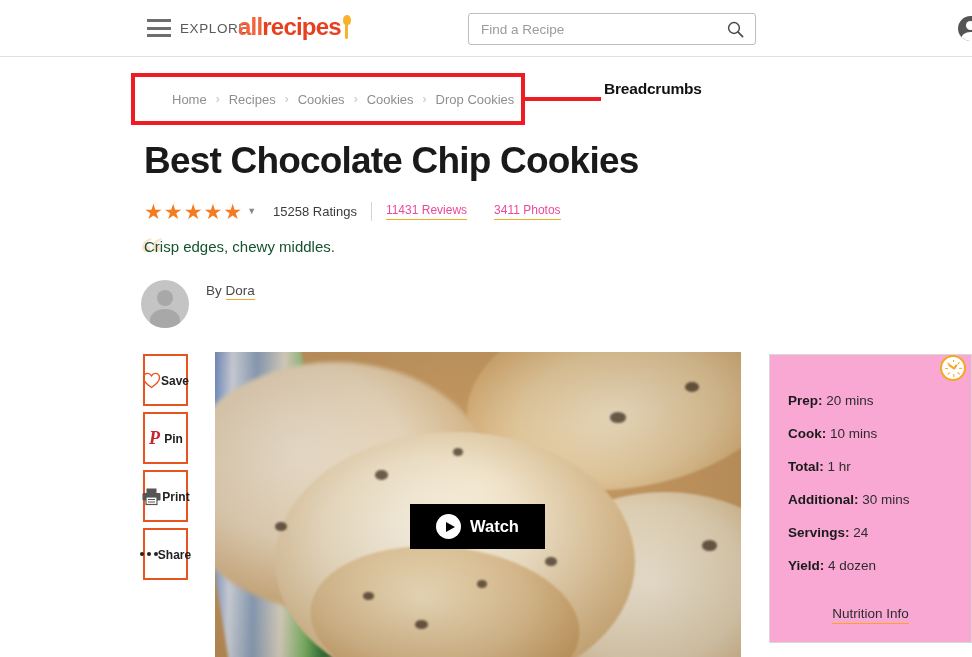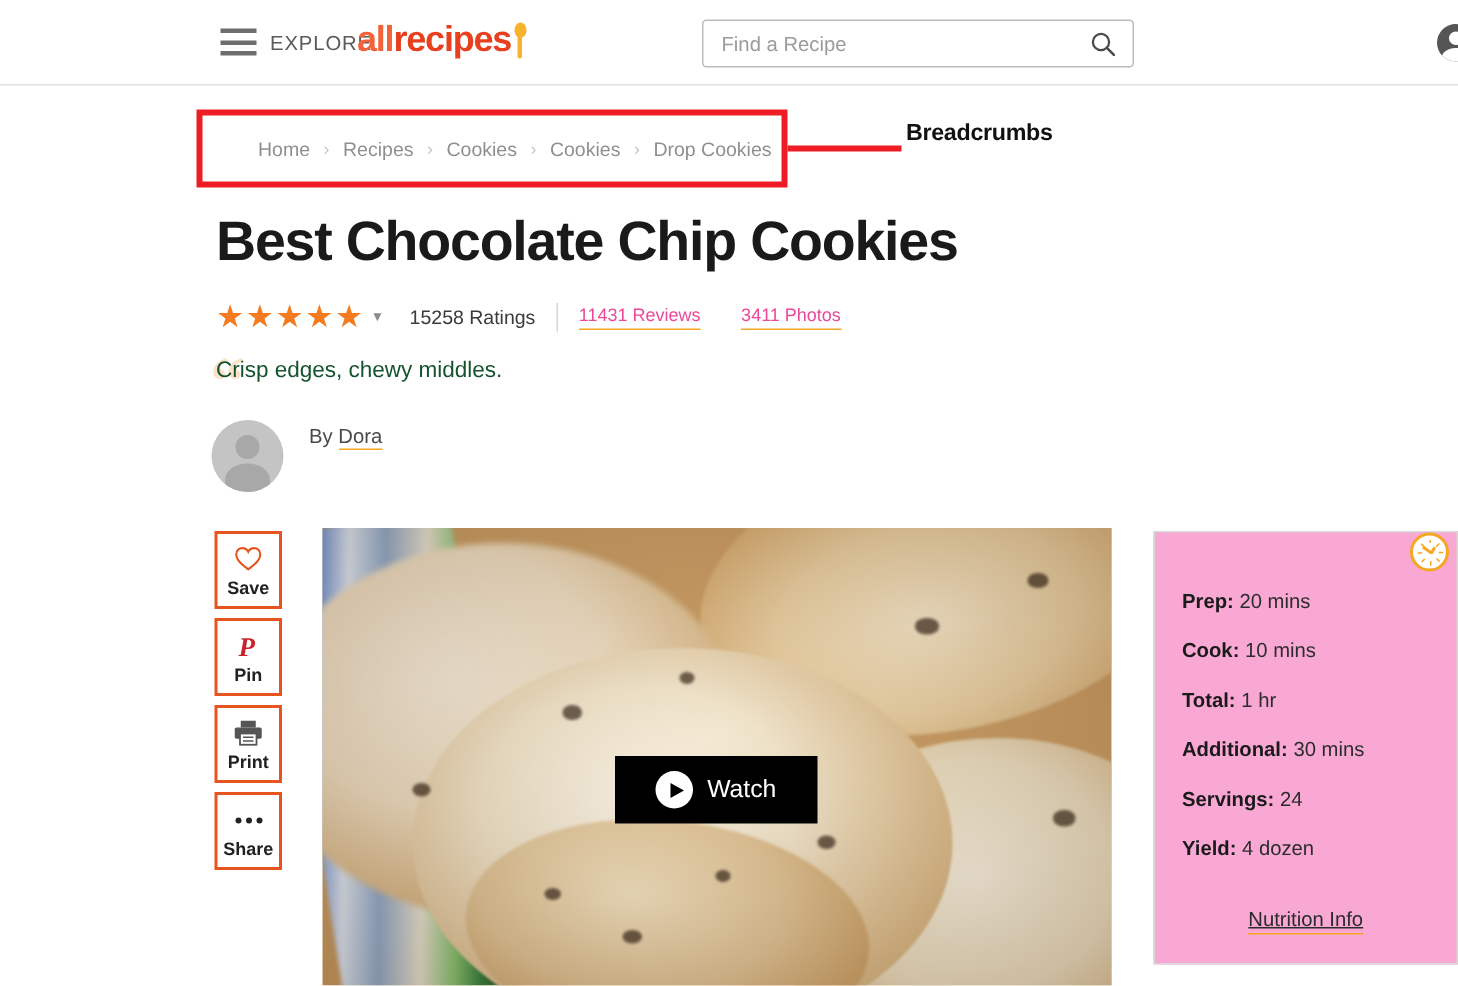--- a/index.html
+++ b/index.html
@@ -175,7 +175,7 @@
   .actions { position: absolute; left: 143px; top: 354px; }
   .action-btn {
     width: 45px; height: 52px; border: 2px solid #e8541f; background: #fff;
-    margin-bottom: 6px; display: flex; flex-direction: column;
+    margin-bottom: 6px; display: flex; flex-direction: row;
     align-items: center; justify-content: center; cursor: pointer;
   }
   .action-icon { height: 22px; display: flex; align-items: center; justify-content: center; }

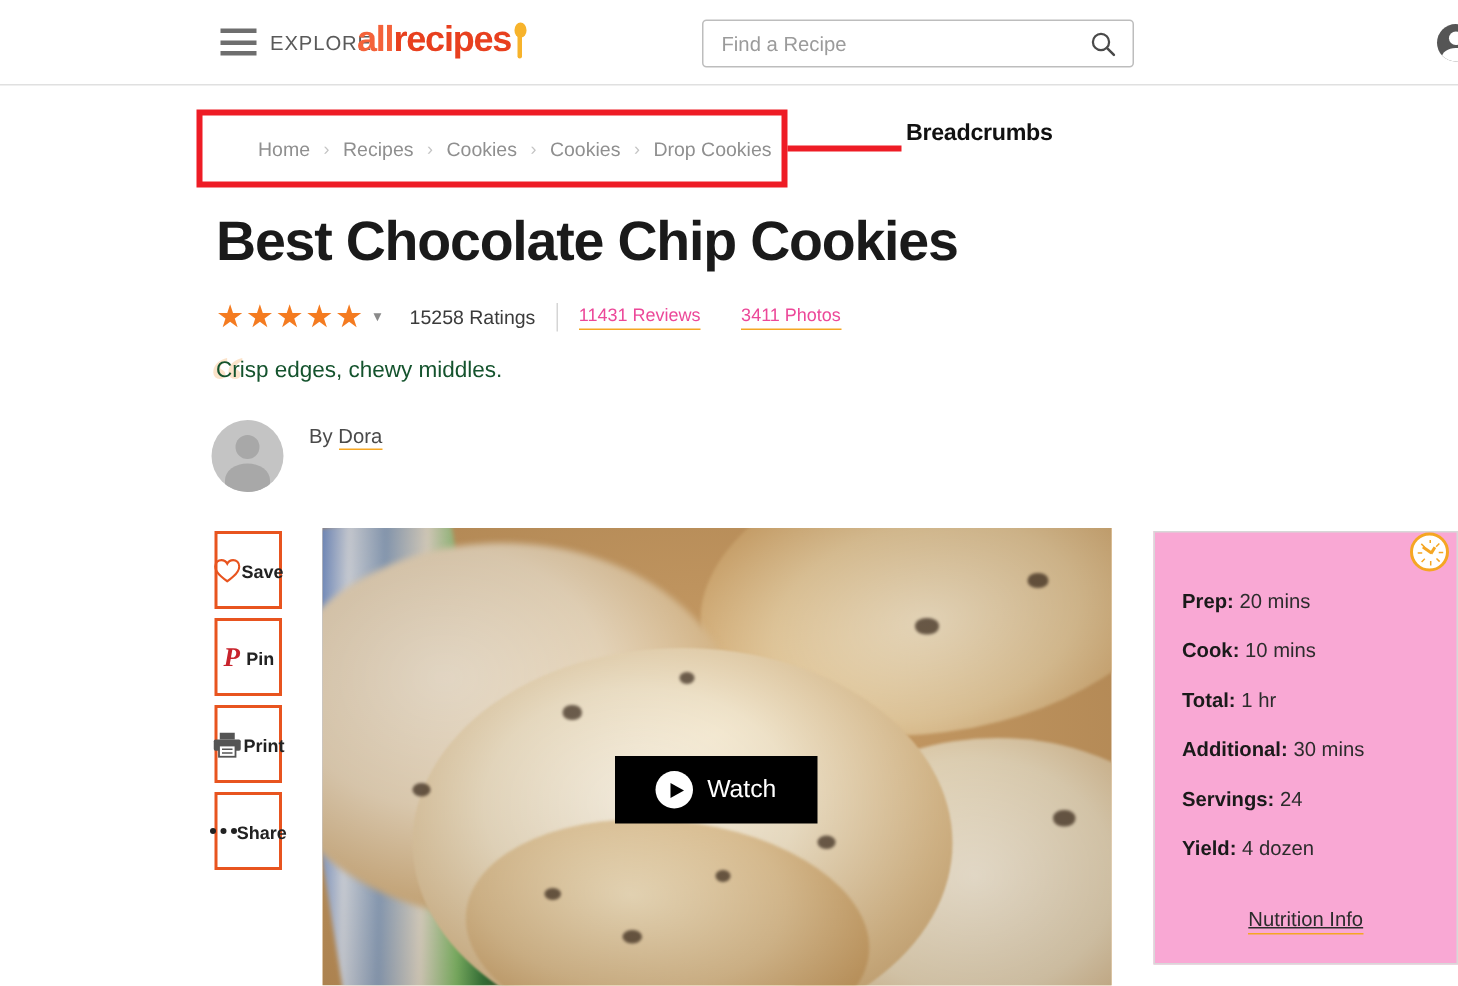--- a/index.html
+++ b/index.html
@@ -251,7 +251,7 @@
     border-top: 5.5px solid transparent; border-bottom: 5.5px solid transparent;
     margin-left: 3px;
   }
-  .watch-label { color: #fff; font-size: 16.5px; font-weight: normal; }
+  .watch-label { color: #fff; font-size: 16.5px; font-weight: bold; }
 
   
   .info-box {

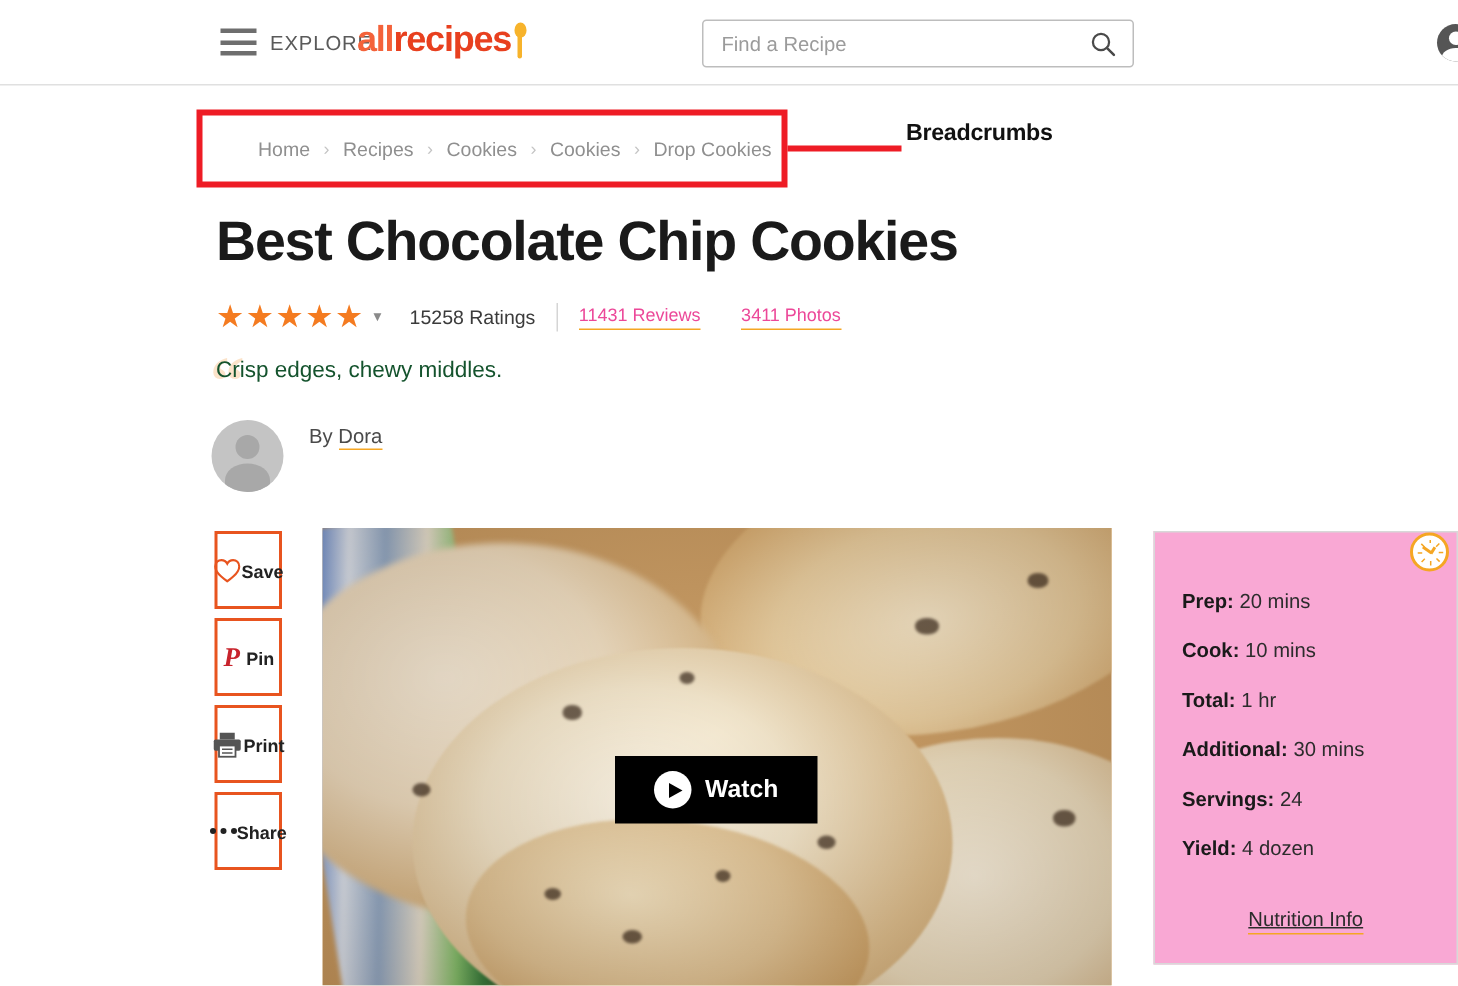--- a/index.html
+++ b/index.html
@@ -289,7 +289,7 @@
   }
   .nutrition-link span {
     font-size: 13.5px; color: #2c2c2c; cursor: pointer;
-    border-bottom: 1.5px solid #f5a623; padding-bottom: 2px; text-decoration: underline;
+    border-bottom: 1.5px solid #f5a623; padding-bottom: 2px;
   }
 </style>
 </head>

